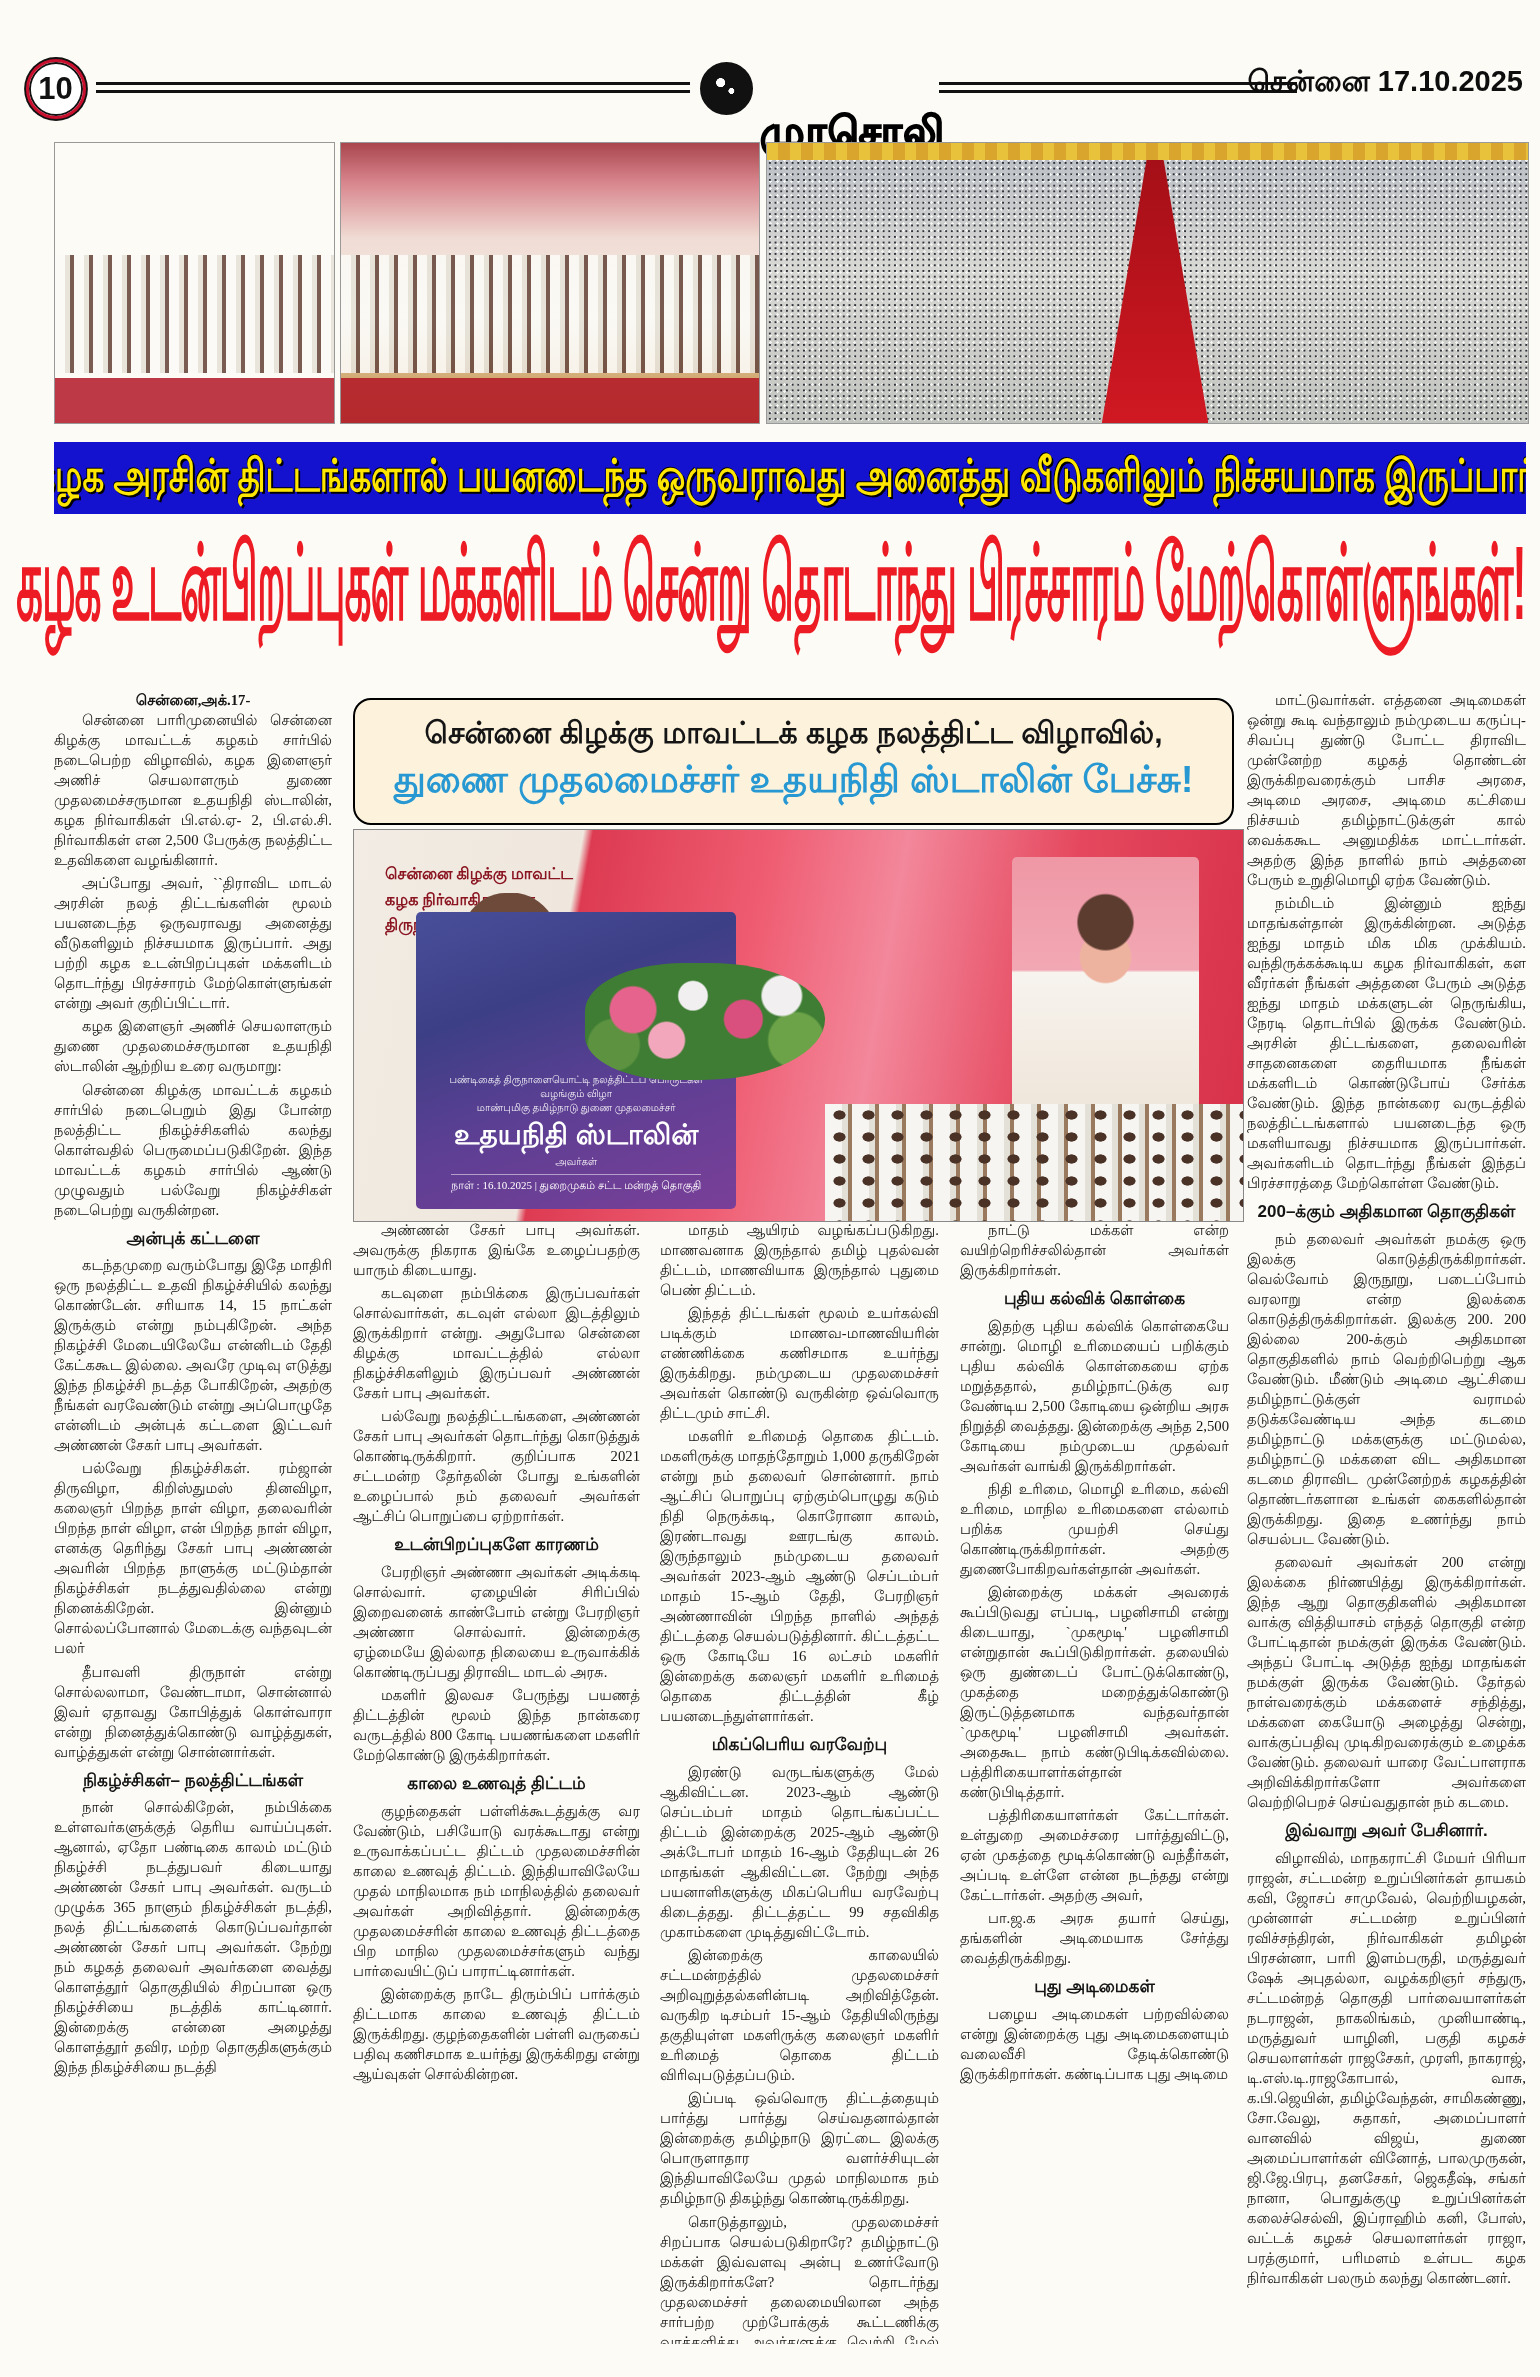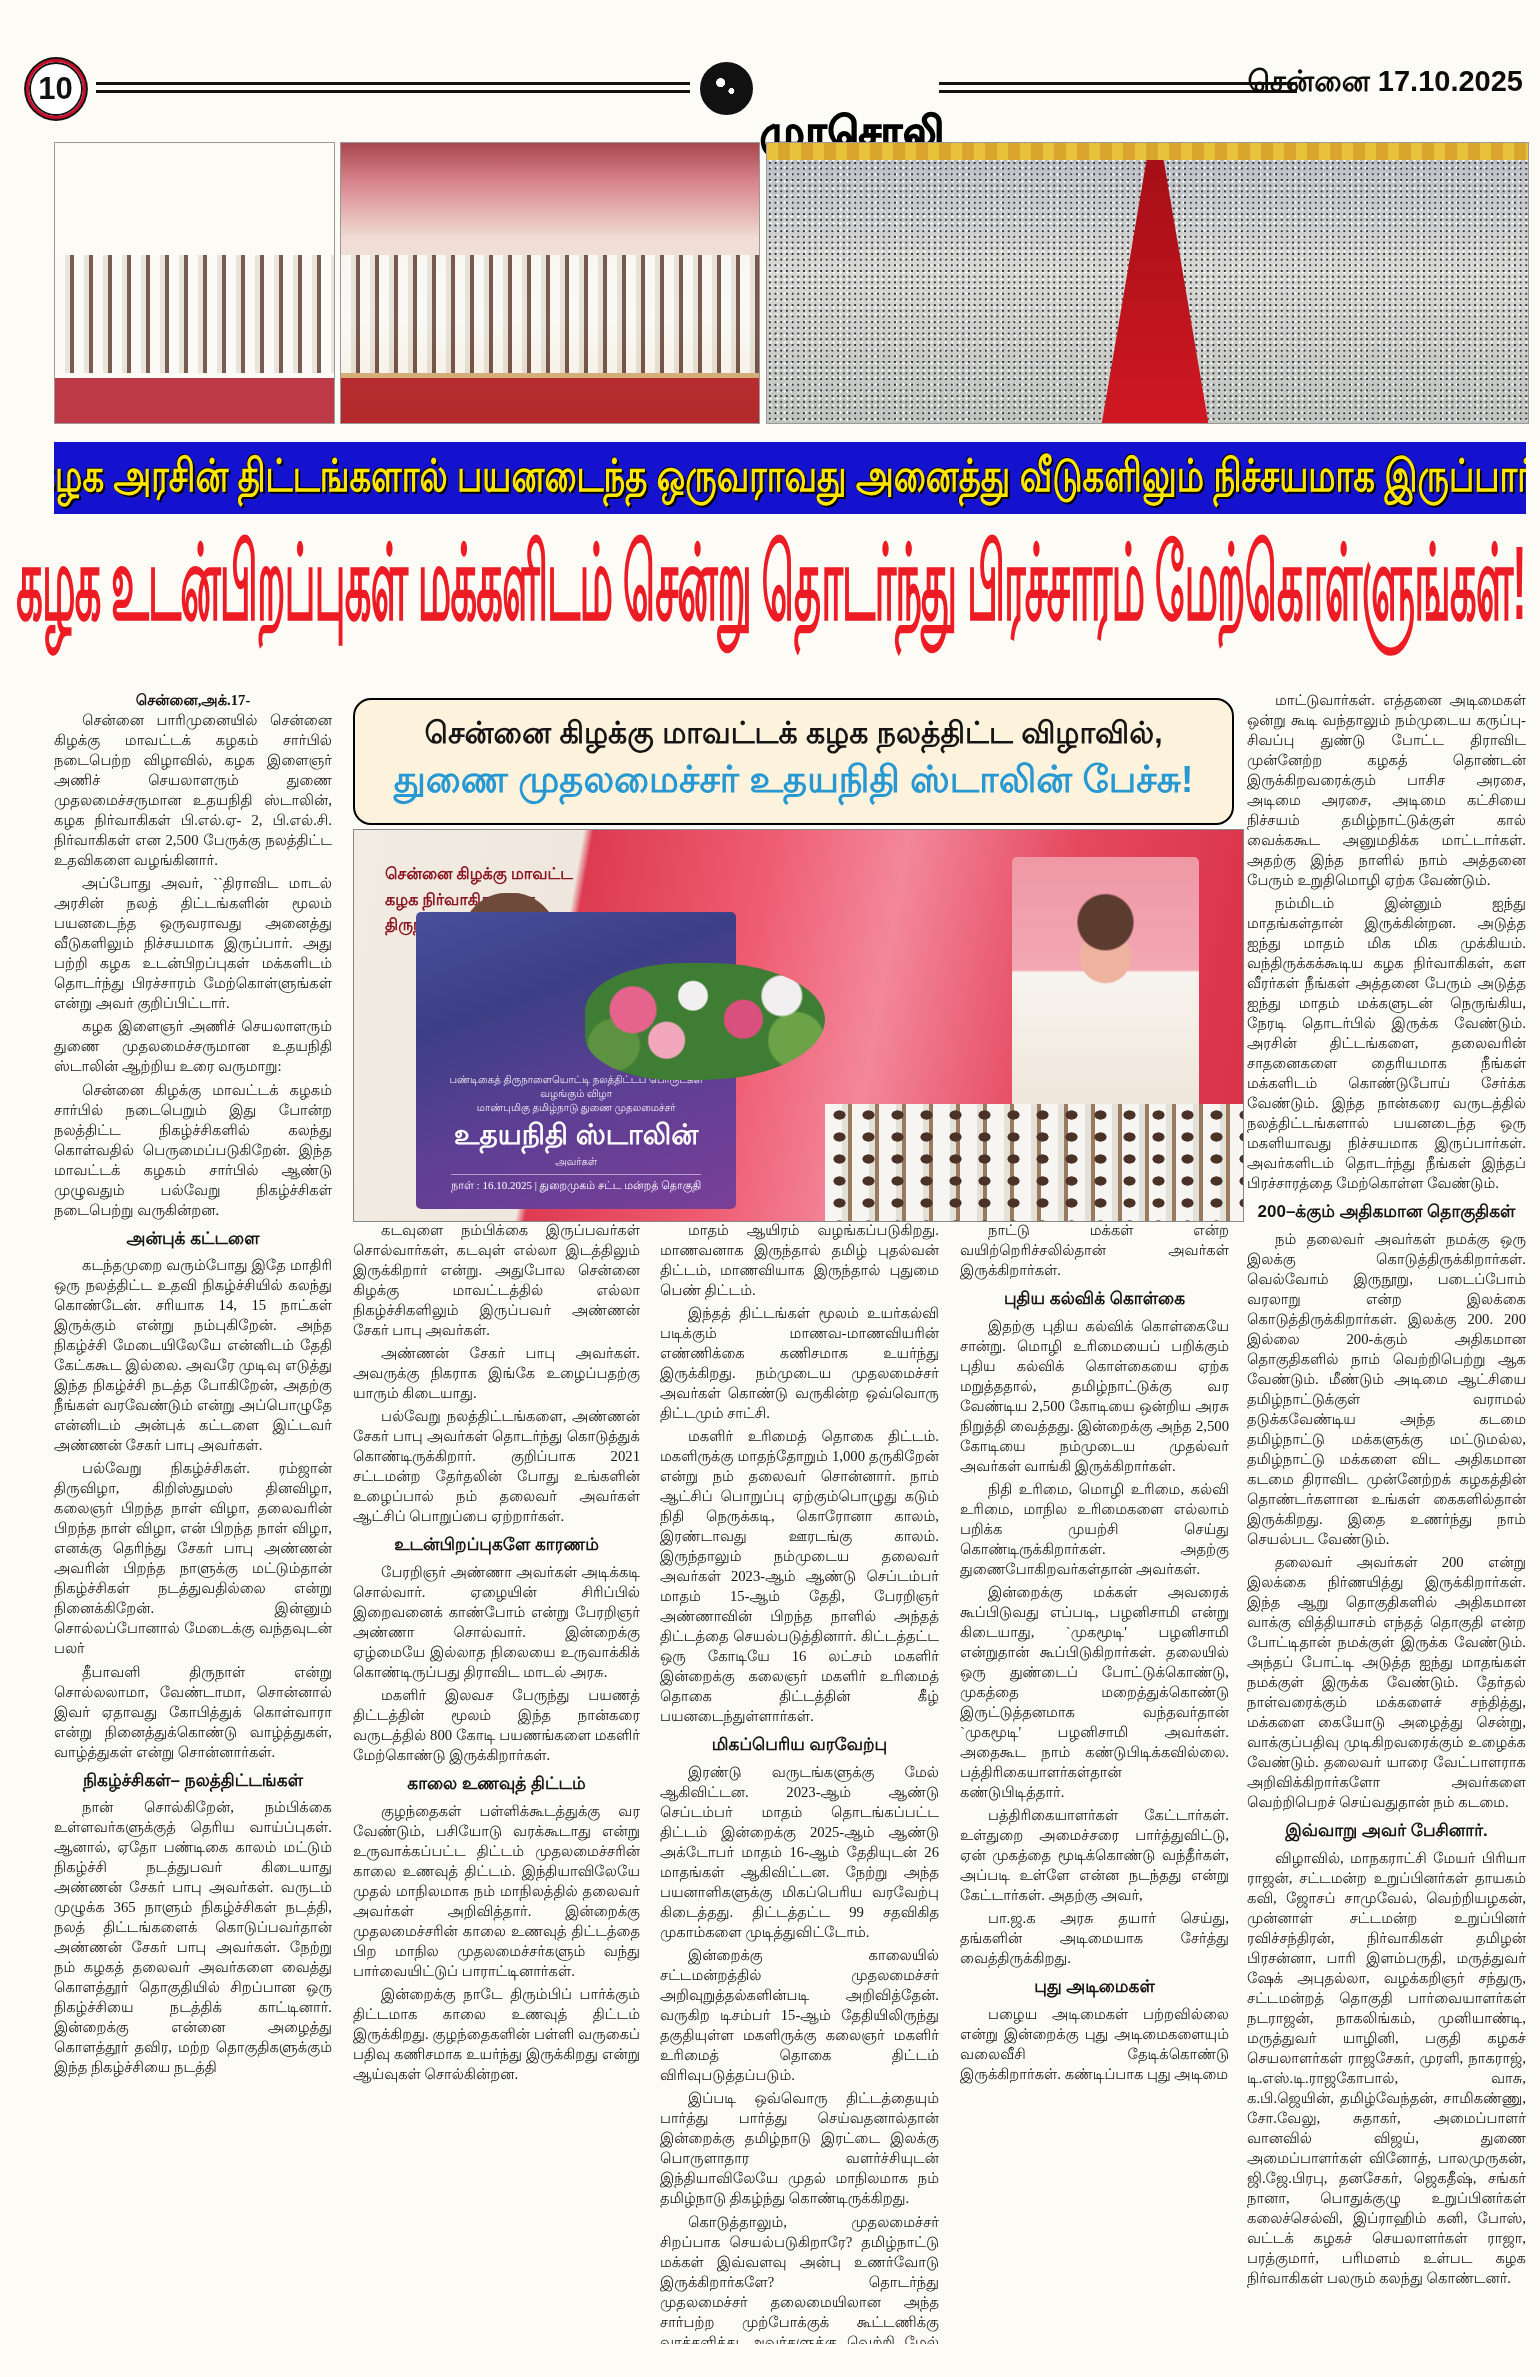--- a/index.html
+++ b/index.html
@@ -178,8 +178,8 @@
     </div>
 
     <div class="col c1">
+        <div class="para">அண்ணன் சேகர் பாபு அவர்கள். அவருக்கு நிகராக இங்கே உழைப்பதற்கு யாரும் கிடையாது.</div>
         <div class="para">கடவுளை நம்பிக்கை இருப்பவர்கள் சொல்வார்கள், கடவுள் எல்லா இடத்திலும் இருக்கிறார் என்று. அதுபோல சென்னை கிழக்கு மாவட்டத்தில் எல்லா நிகழ்ச்சிகளிலும் இருப்பவர் அண்ணன் சேகர் பாபு அவர்கள்.</div>
-        <div class="para">அண்ணன் சேகர் பாபு அவர்கள். அவருக்கு நிகராக இங்கே உழைப்பதற்கு யாரும் கிடையாது.</div>
         <div class="para">பல்வேறு நலத்திட்டங்களை, அண்ணன் சேகர் பாபு அவர்கள் தொடர்ந்து கொடுத்துக் கொண்டிருக்கிறார். குறிப்பாக 2021 சட்டமன்ற தேர்தலின் போது உங்களின் உழைப்பால் நம் தலைவர் அவர்கள் ஆட்சிப் பொறுப்பை ஏற்றார்கள்.</div>
         <div class="subhead">உடன்பிறப்புகளே காரணம்</div>
         <div class="para">பேரறிஞர் அண்ணா அவர்கள் அடிக்கடி சொல்வார். ஏழையின் சிரிப்பில் இறைவனைக் காண்போம் என்று பேரறிஞர் அண்ணா சொல்வார். இன்றைக்கு ஏழ்மையே இல்லாத நிலையை உருவாக்கிக் கொண்டிருப்பது திராவிட மாடல் அரசு.</div>

